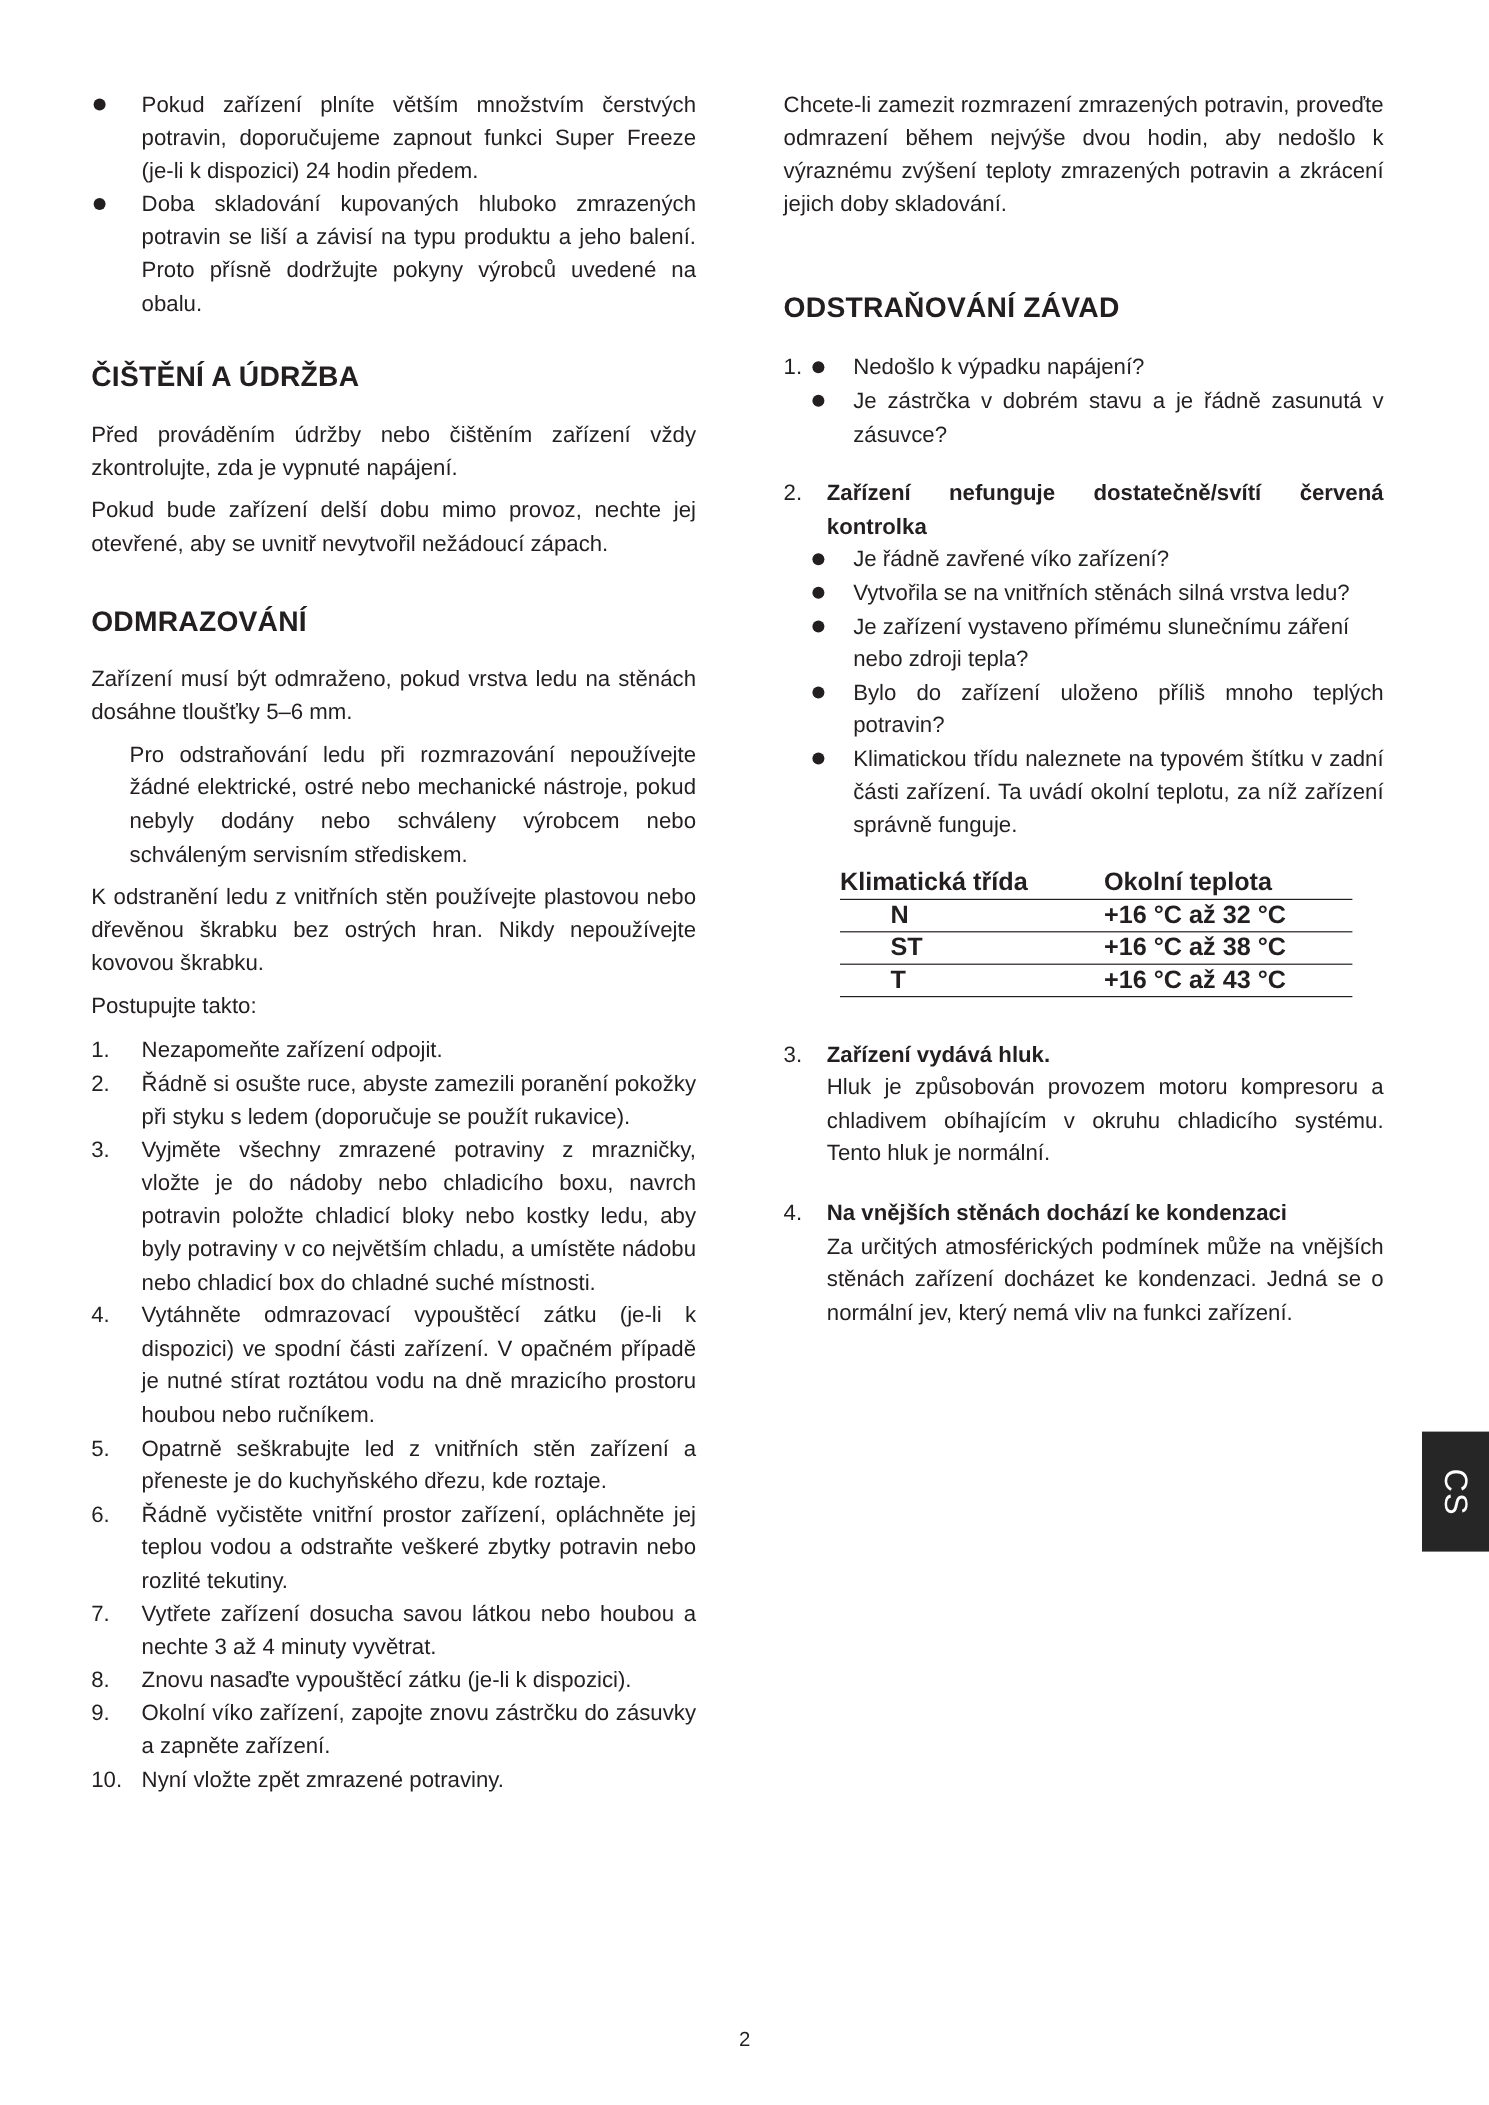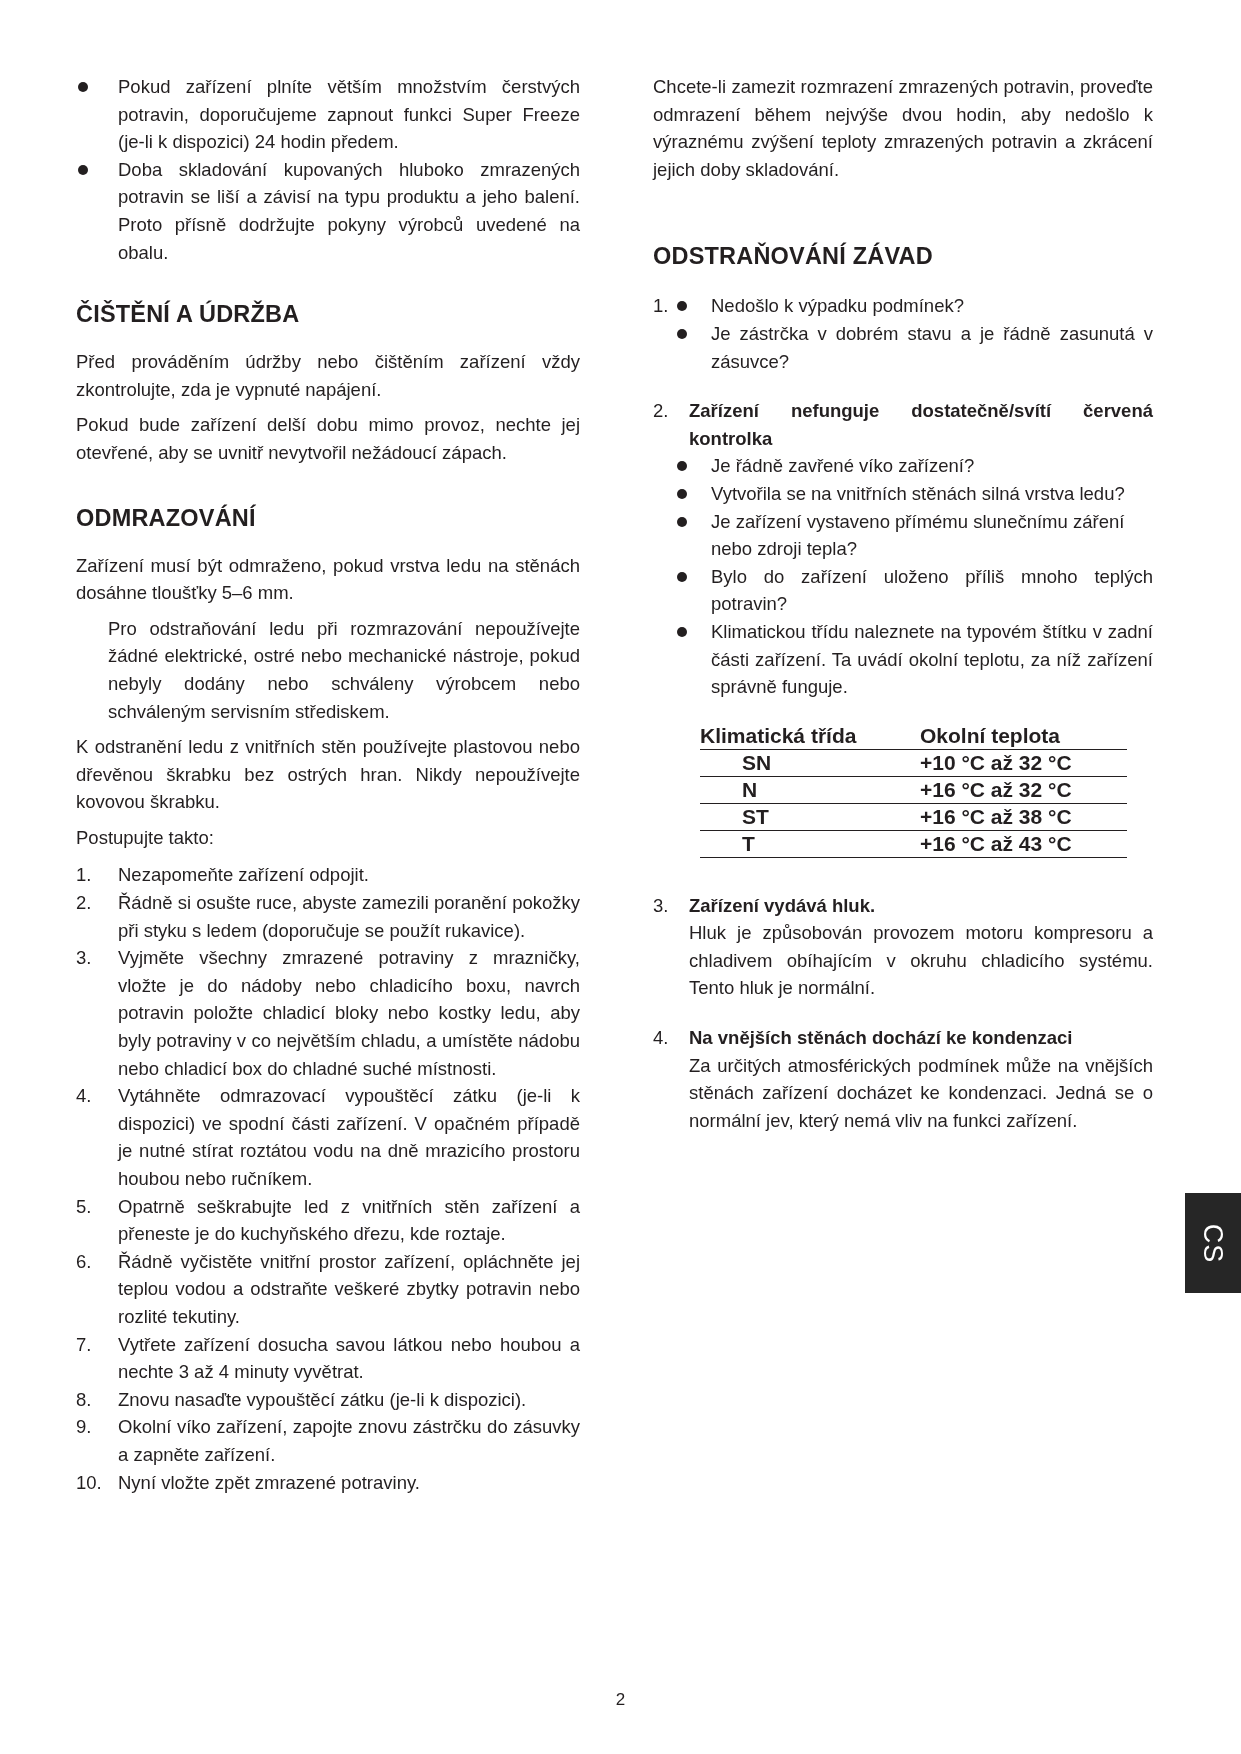--- a/index.html
+++ b/index.html
@@ -74,7 +74,7 @@
 
   <div class="trouble" style="margin-top:22px;">
     <span class="num">1.</span>
-    <div class="sub-bullet"><span class="dot"></span><span>Nedošlo k výpadku podmínek?</span></div>
+    <div class="sub-bullet"><span class="dot"></span><span>Nedošlo k výpadku napájení?</span></div>
     <div class="sub-bullet"><span class="dot"></span><span>Je zástrčka v dobrém stavu a je řádně zasunutá v zásuvce?</span></div>
   </div>
 

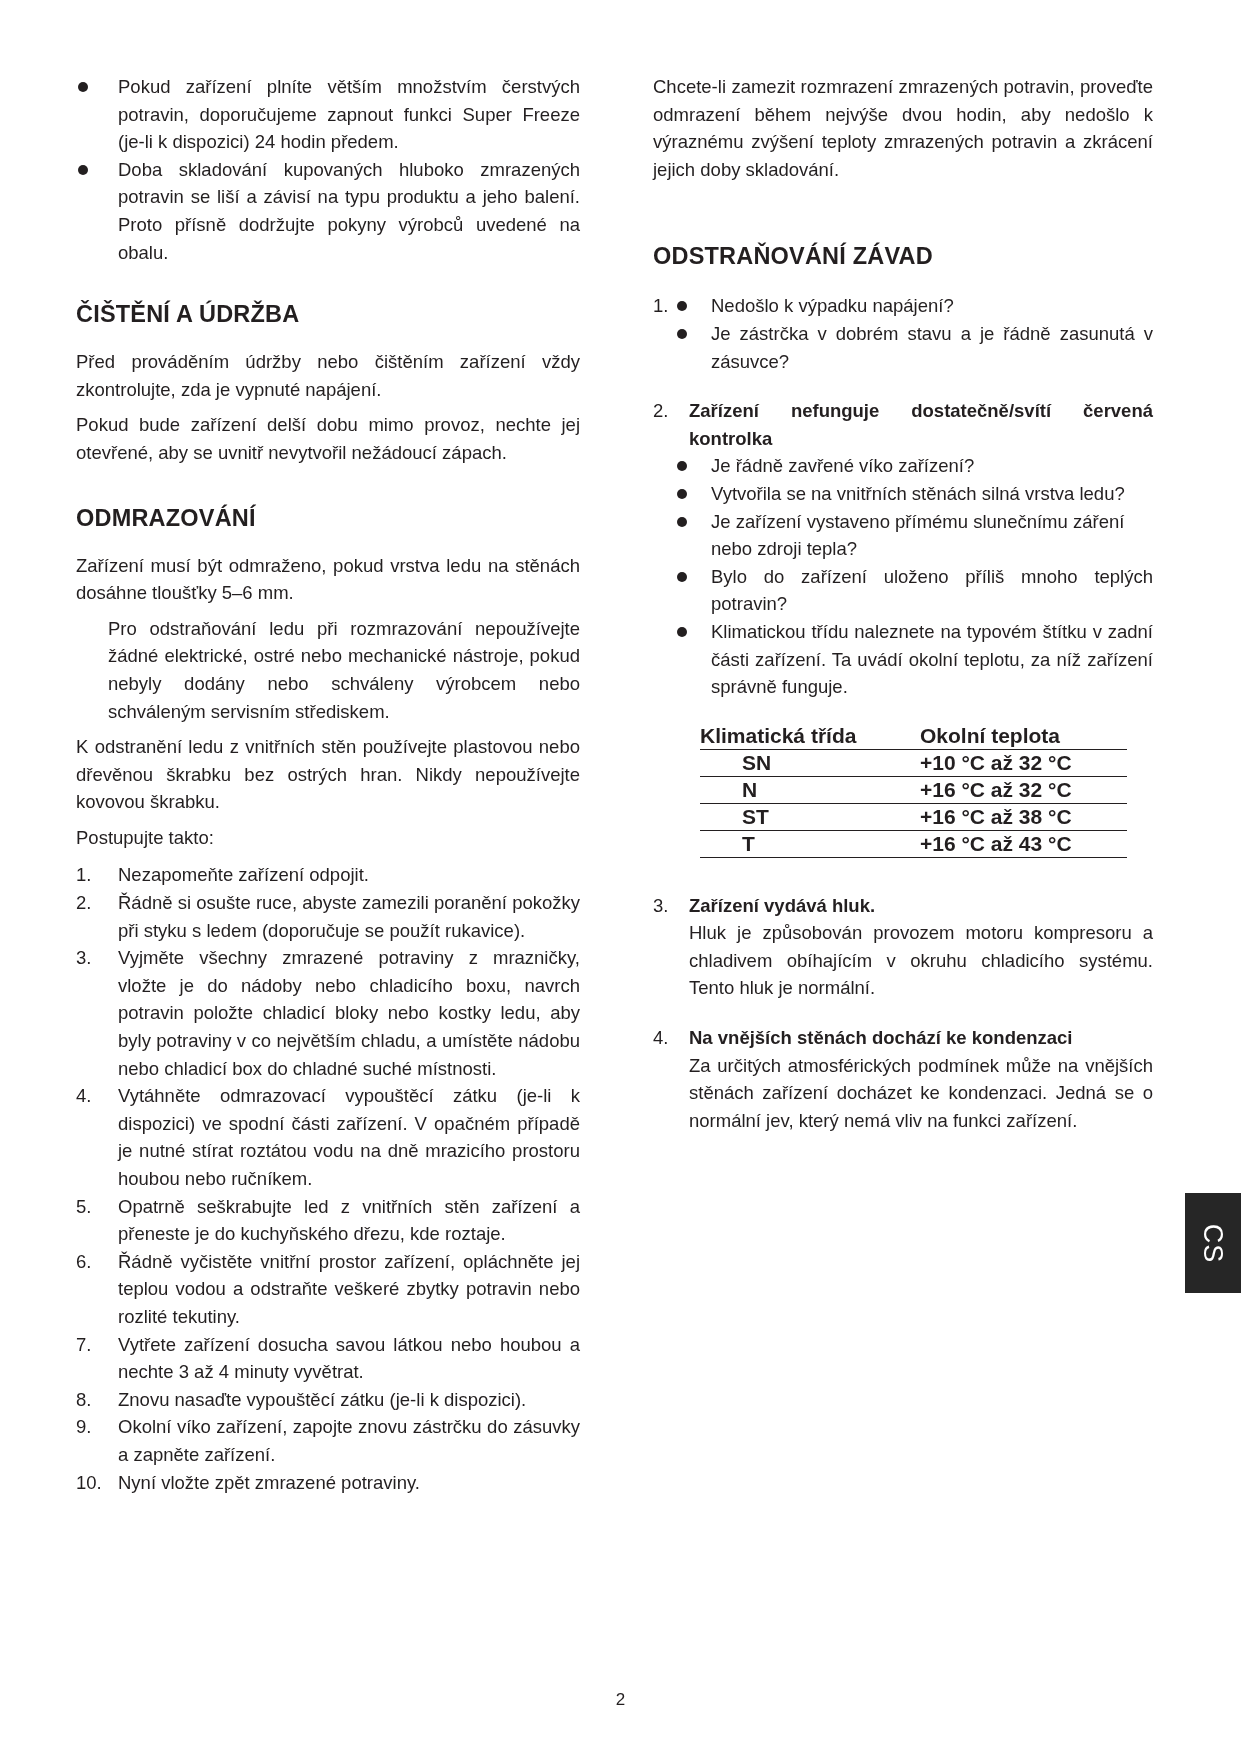--- a/index.html
+++ b/index.html
@@ -95,10 +95,6 @@
       <td>Okolní teplota</td>
     </tr>
     <tr>
-      <td class="c1 cls">SN</td>
-      <td>+10 °C až 32 °C</td>
-    </tr>
-    <tr>
       <td class="c1 cls">N</td>
       <td>+16 °C až 32 °C</td>
     </tr>

